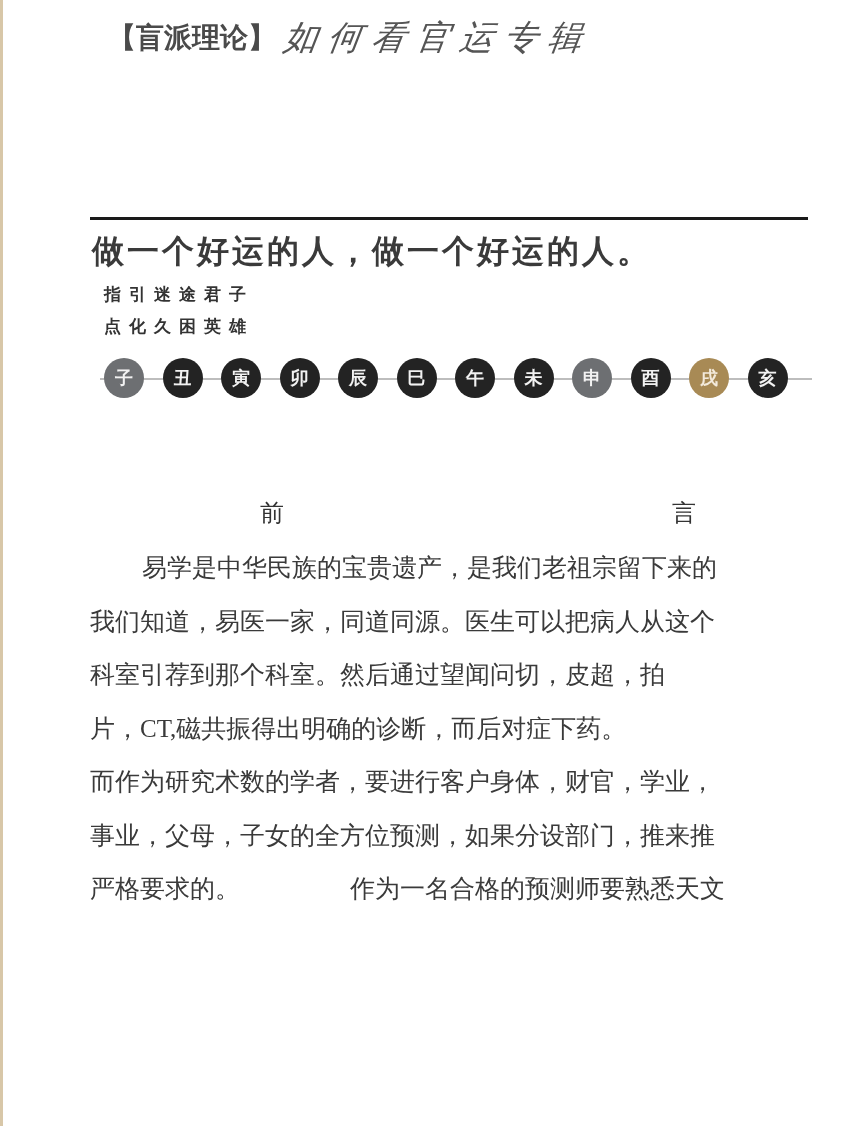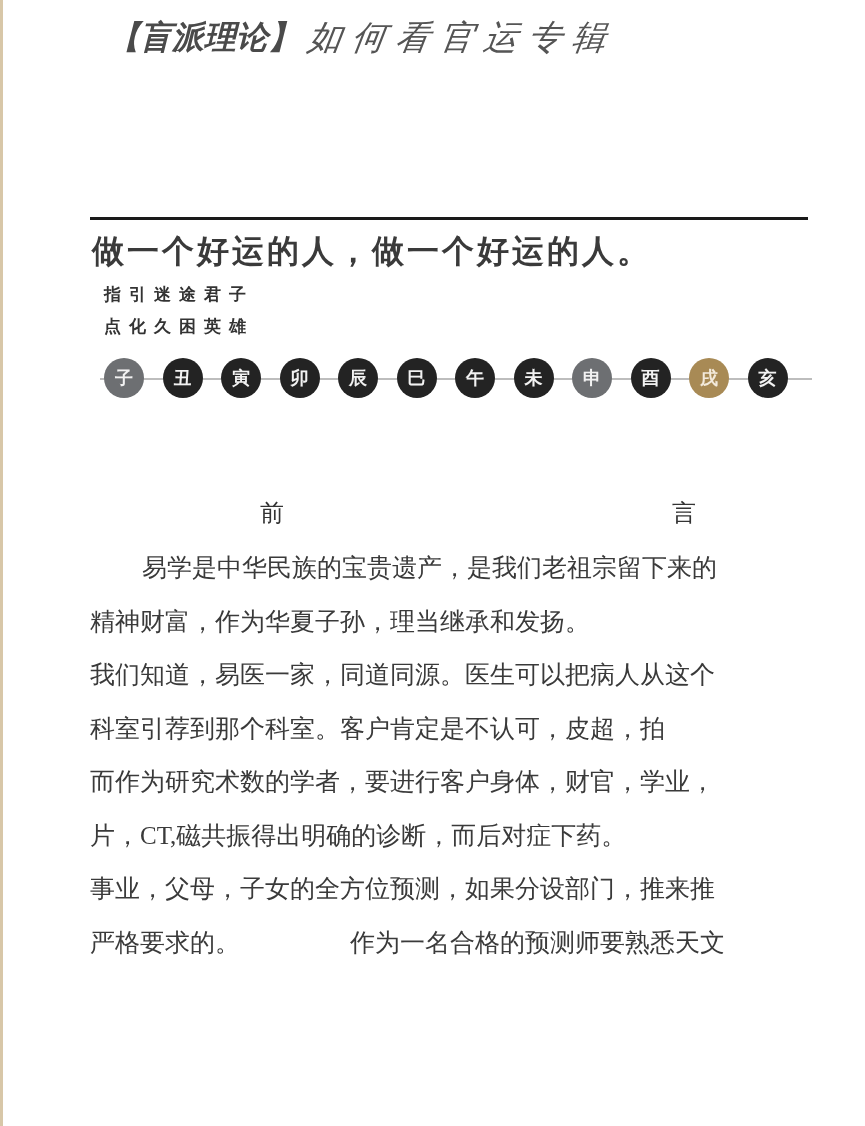--- a/index.html
+++ b/index.html
@@ -12,7 +12,7 @@
   .title-row { position: absolute; left: 108px; top: 8px; height: 60px; display: flex; align-items: center; }
   .title-bracket {
     font-family: "DejaVu Sans", "Liberation Sans", sans-serif; font-weight: bold;
-    font-size: 32px; color: #4a4a4a; letter-spacing: 0px; font-style: italic;
+    font-size: 28px; color: #4a4a4a; letter-spacing: 0px;
   }
   .title-script {
     font-family: "DejaVu Serif", serif; font-style: italic; font-size: 34px; color: #555;

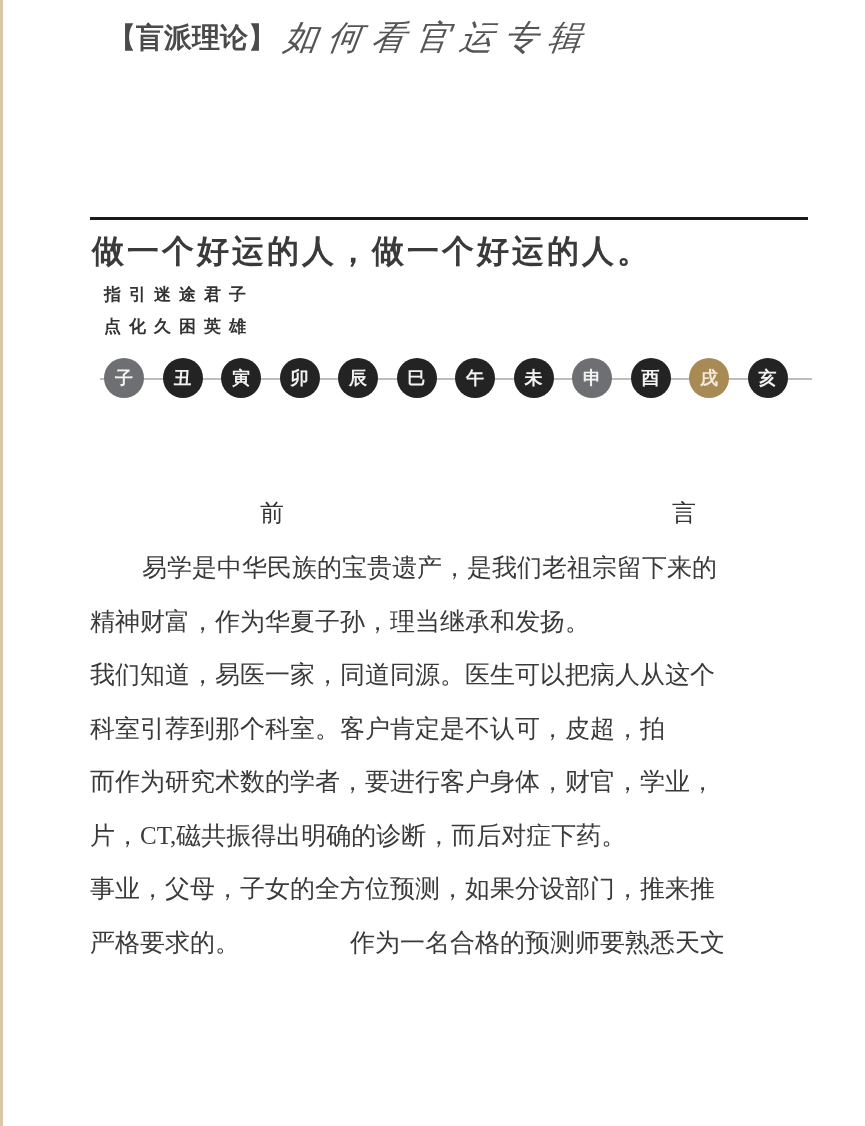--- a/index.html
+++ b/index.html
@@ -83,7 +83,6 @@
 
 <div class="body-text">
   <p class="indent">易学是中华民族的宝贵遗产，是我们老祖宗留下来的</p>
-  <p>精神财富，作为华夏子孙，理当继承和发扬。</p>
   <p>我们知道，易医一家，同道同源。医生可以把病人从这个</p>
   <p>科室引荐到那个科室。客户肯定是不认可，皮超，拍</p>
   <p>而作为研究术数的学者，要进行客户身体，财官，学业，</p>

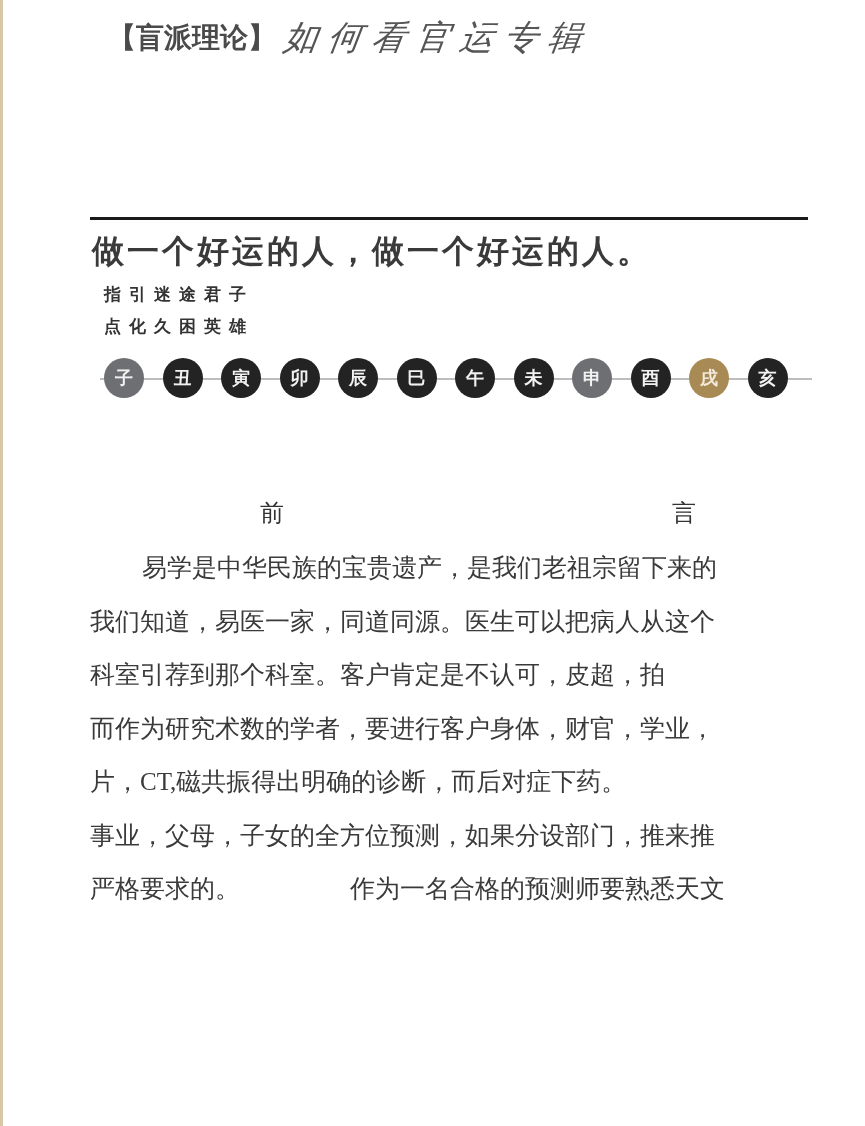--- a/index.html
+++ b/index.html
@@ -84,7 +84,7 @@
 <div class="body-text">
   <p class="indent">易学是中华民族的宝贵遗产，是我们老祖宗留下来的</p>
   <p>我们知道，易医一家，同道同源。医生可以把病人从这个</p>
-  <p>科室引荐到那个科室。客户肯定是不认可，皮超，拍</p>
+  <p>科室引荐到那个科室。然后通过望闻问切，皮超，拍</p>
   <p>而作为研究术数的学者，要进行客户身体，财官，学业，</p>
   <p>片，CT,磁共振得出明确的诊断，而后对症下药。</p>
   <p>事业，父母，子女的全方位预测，如果分设部门，推来推</p>

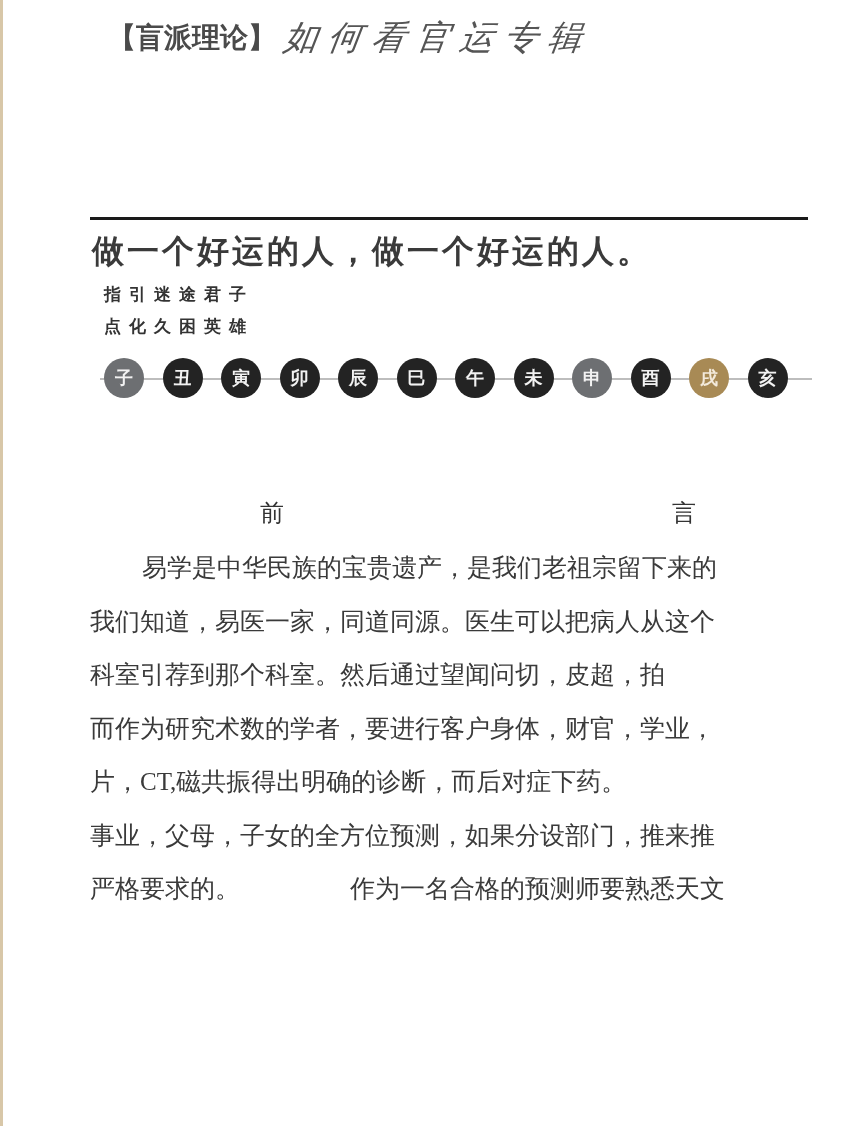--- a/index.html
+++ b/index.html
@@ -85,8 +85,8 @@
   <p class="indent">易学是中华民族的宝贵遗产，是我们老祖宗留下来的</p>
   <p>我们知道，易医一家，同道同源。医生可以把病人从这个</p>
   <p>科室引荐到那个科室。然后通过望闻问切，皮超，拍</p>
+  <p>片，CT,磁共振得出明确的诊断，而后对症下药。</p>
   <p>而作为研究术数的学者，要进行客户身体，财官，学业，</p>
-  <p>片，CT,磁共振得出明确的诊断，而后对症下药。</p>
   <p>事业，父母，子女的全方位预测，如果分设部门，推来推</p>
   <p><span>严格要求的。</span><span class="gap"></span><span>作为一名合格的预测师要熟悉天文</span></p>
 </div>

